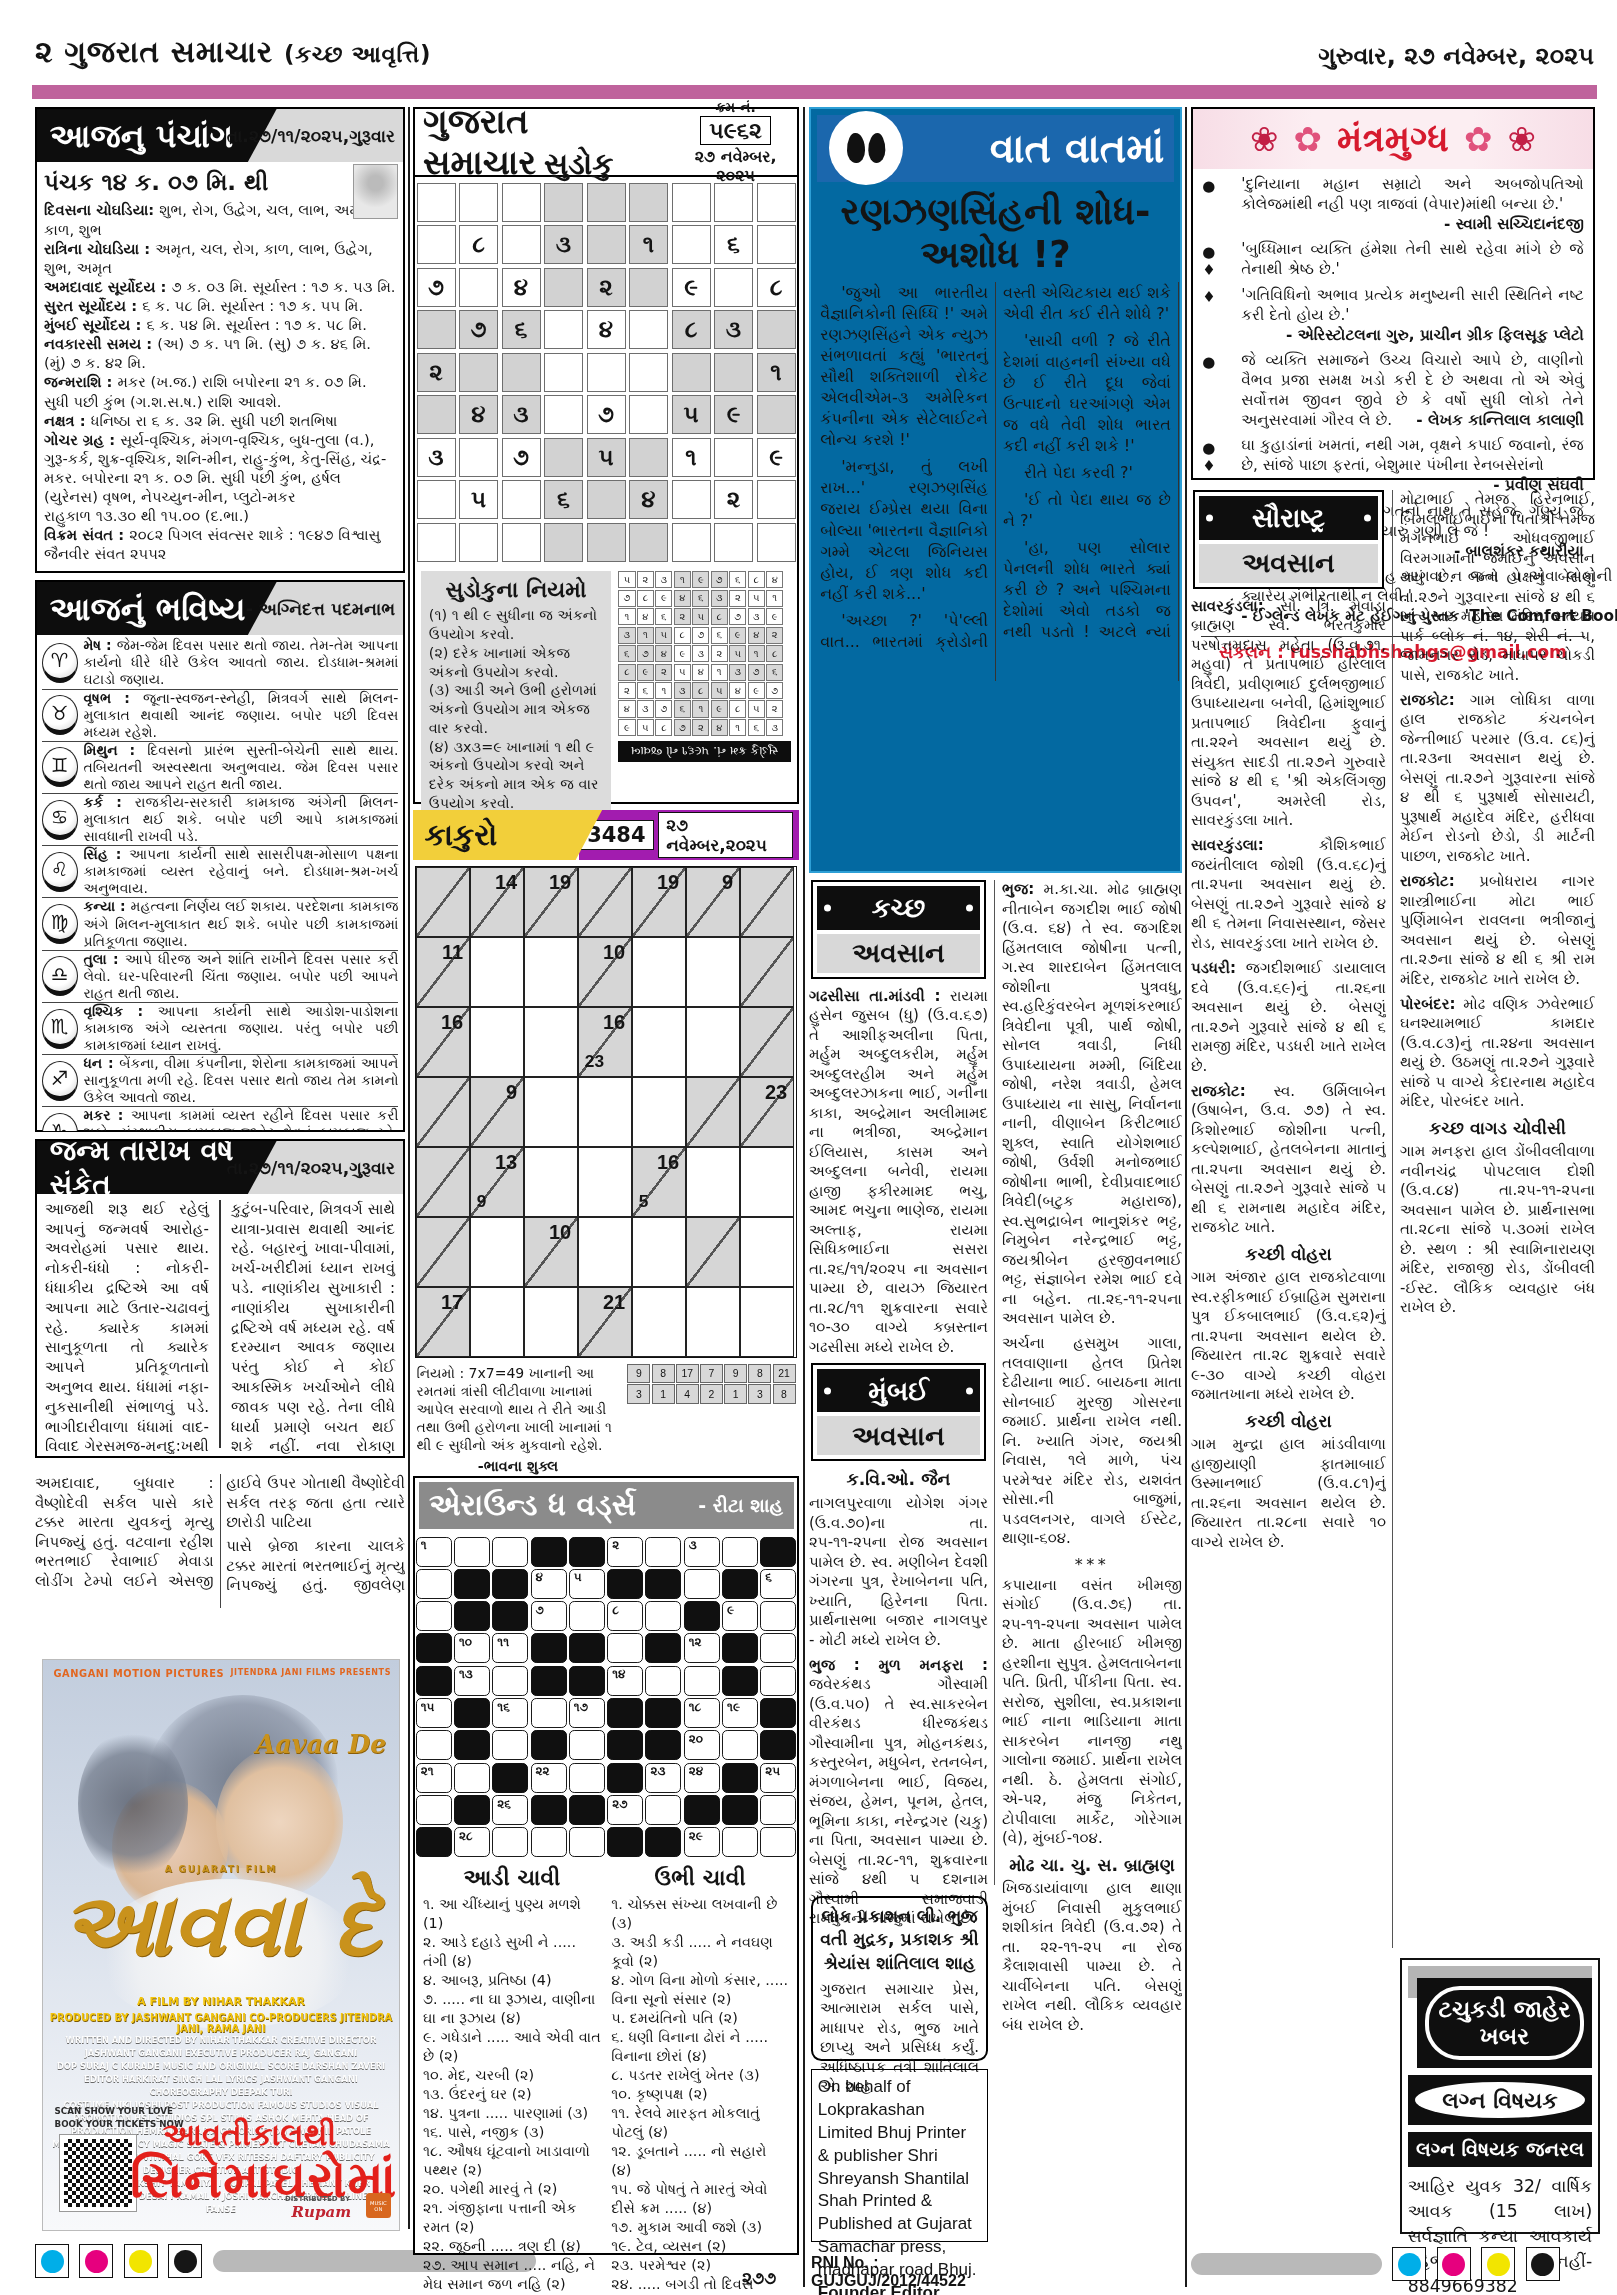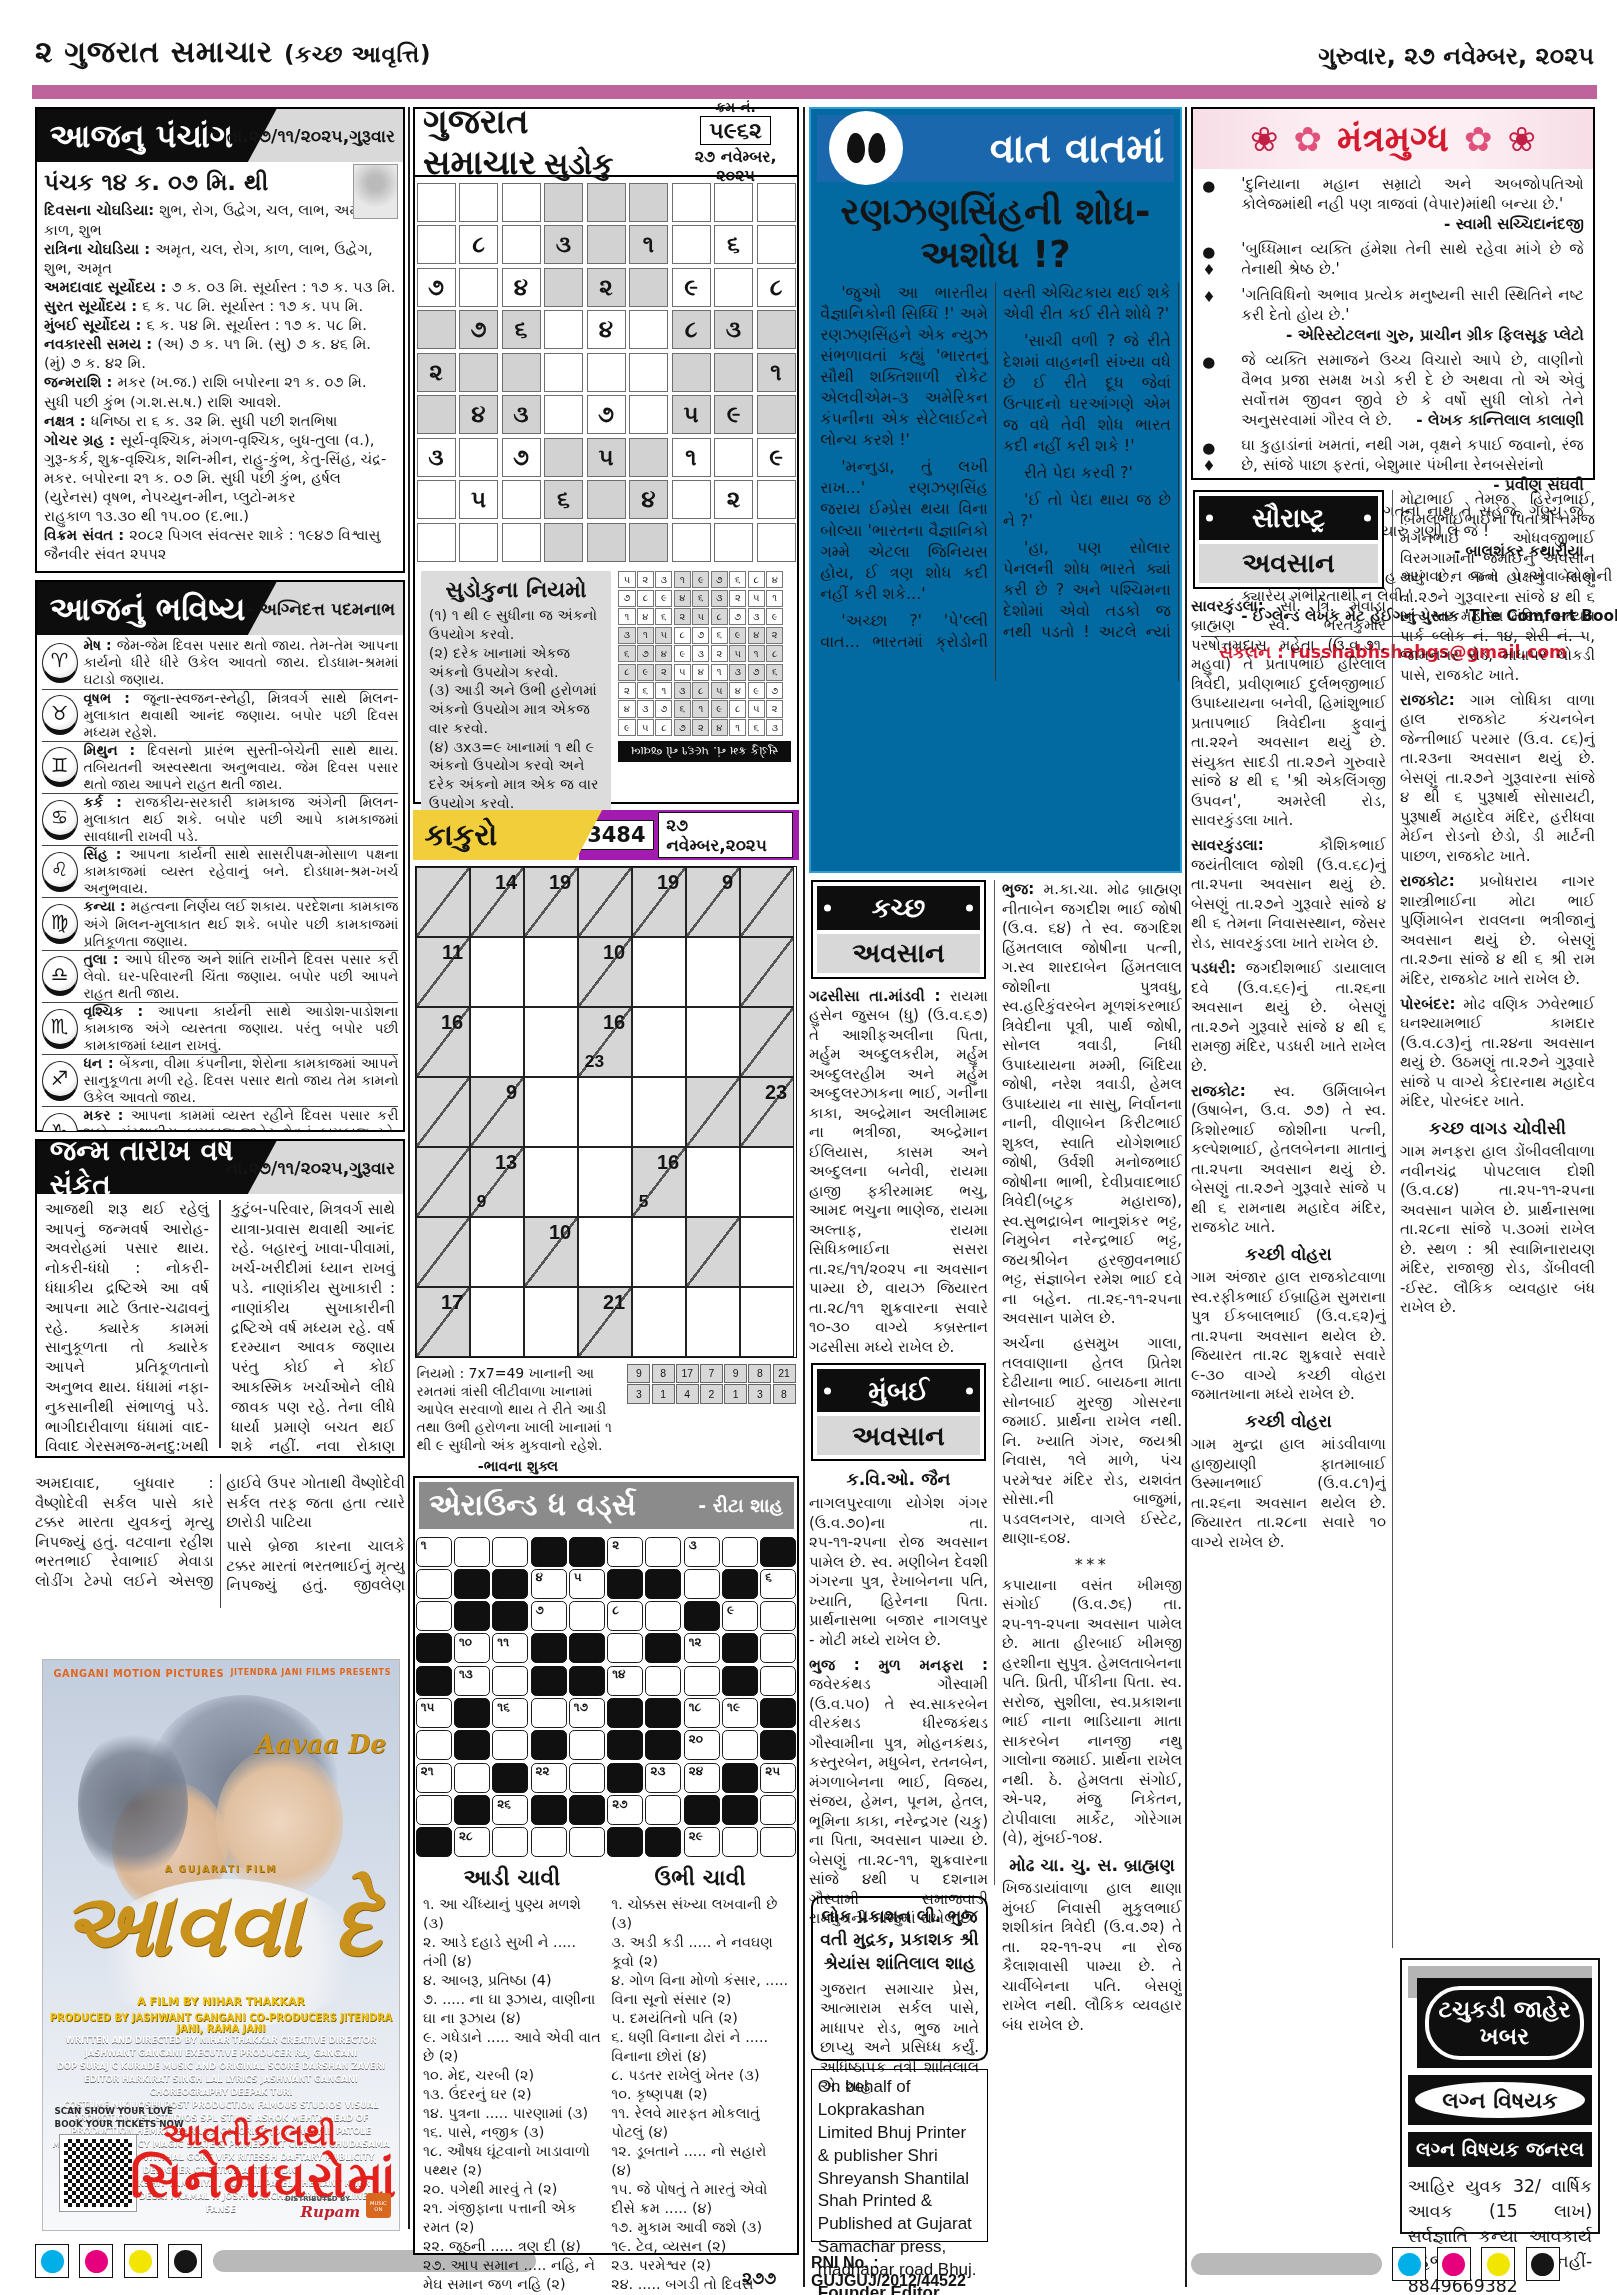--- a/index.html
+++ b/index.html
@@ -789,7 +789,7 @@
       <div class="cluecol">
         <h4>આડી ચાવી</h4>
         <div id="cw-across">
-            <div class="ci">૧. આ ચીંધ્યાનું પુણ્ય મળશે (૩)</div>
+            <div class="ci">૧. આ ચીંધ્યાનું પુણ્ય મળશે (1)</div>
             <div class="ci">૨. આડે દહાડે સુખી ને ..... તંગી (૪)</div>
             <div class="ci">૪. આબરૂ, પ્રતિષ્ઠા (4)</div>
             <div class="ci">૭. ..... ના ઘા રૂઝાય, વાણીના ઘા ના રૂઝાય (૪)</div>

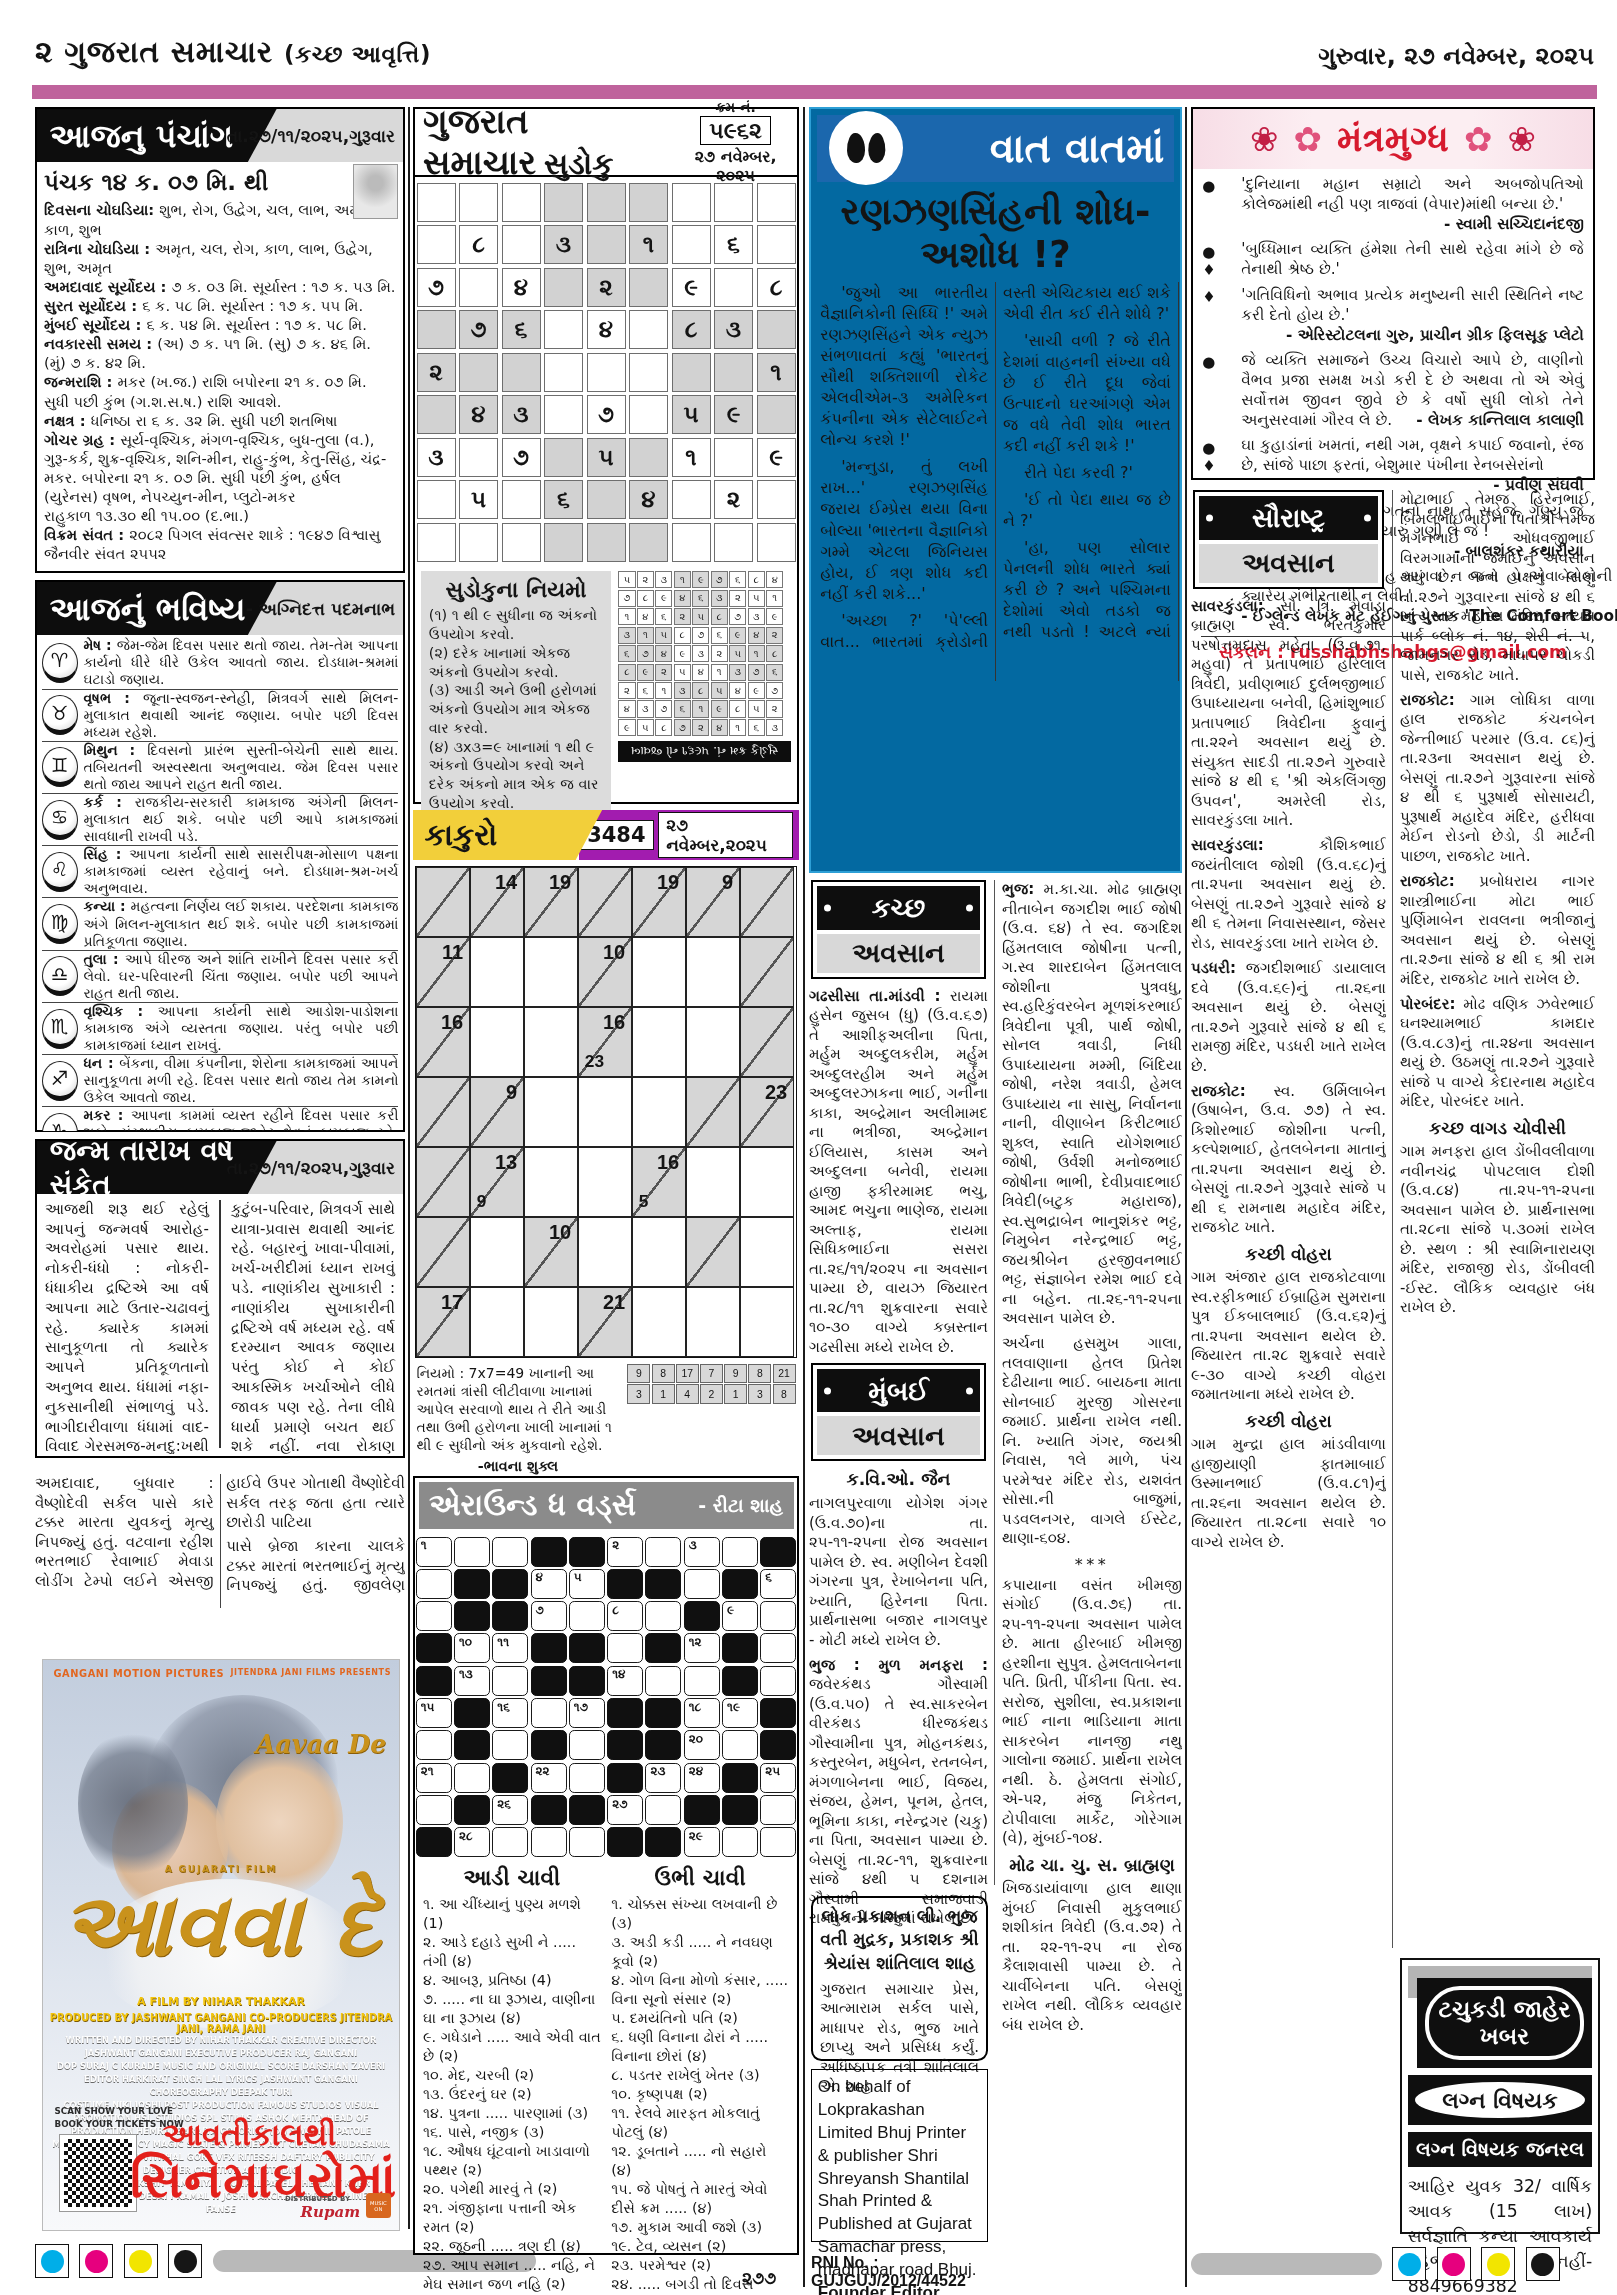--- a/index.html
+++ b/index.html
@@ -292,7 +292,7 @@
     <div class="abs rel1" style="left:92px;right:35px;top:456px;text-align:center;">આવતીકાલથી</div>
     <div class="abs rel2" style="left:87px;right:23px;top:490px;text-align:center;">સિનેમાઘરોમાં</div>
     <div class="abs" style="right:49px;bottom:26.6px;font-size:7px;color:#555;font-weight:700;">DISTRIBUTED BY</div>
-    <div class="abs" style="right:39px;bottom:9.2px;font-size:15px;color:#c02330;font-family:'DejaVu Serif',serif;font-style:italic;font-weight:700;">Rupam</div>
+    <div class="abs" style="right:48px;bottom:9.2px;font-size:15px;color:#c02330;font-family:'DejaVu Serif',serif;font-style:italic;font-weight:700;">Rupam</div>
     <div class="abs" style="right:8px;bottom:11.6px;width:25.4px;height:25.4px;background:#d8671f;color:#fff;font-size:5.2px;display:flex;align-items:center;justify-content:center;text-align:center;border-radius:3.5px;">MUSIC ON</div>
   </div>
 

